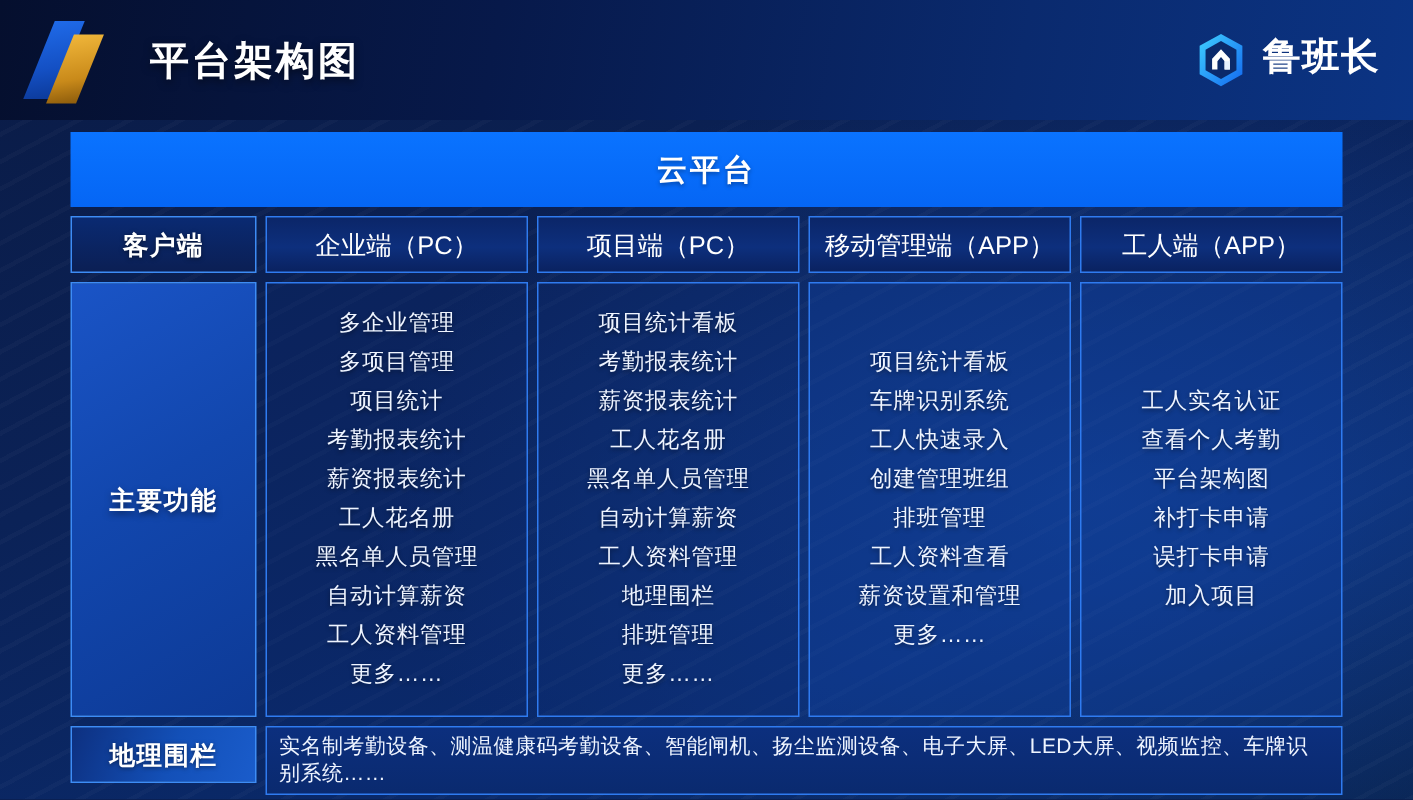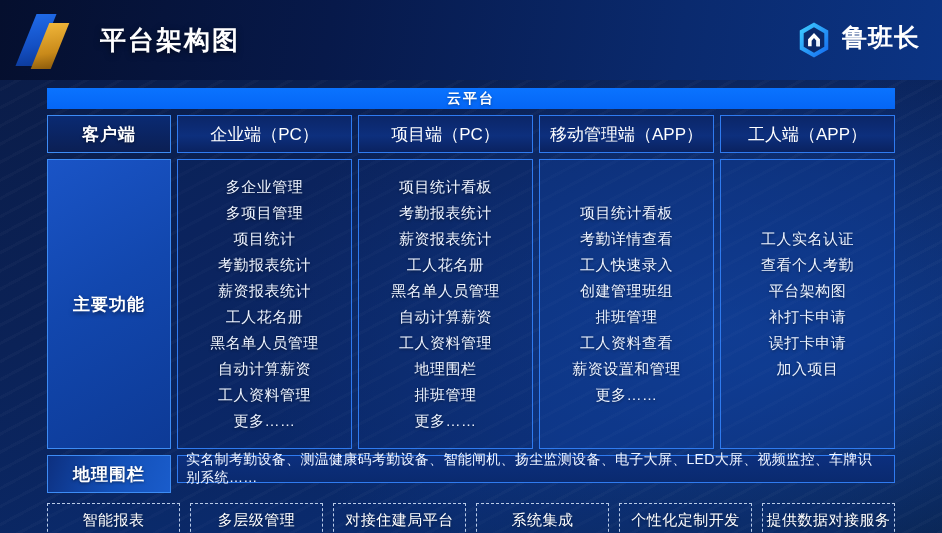--- a/index.html
+++ b/index.html
@@ -99,13 +99,13 @@
   }
 
   .cloud-banner {
-    height: 21px;
+    height: 50px;
     background: linear-gradient(180deg, #0a73ff 0%, #0566f5 100%);
     display: flex;
     align-items: center;
     justify-content: center;
     color: #ffffff;
-    font-size: 14px;
+    font-size: 20px;
     font-weight: bold;
     letter-spacing: 2px;
     text-shadow: 0 1px 3px rgba(0,0,0,0.35);

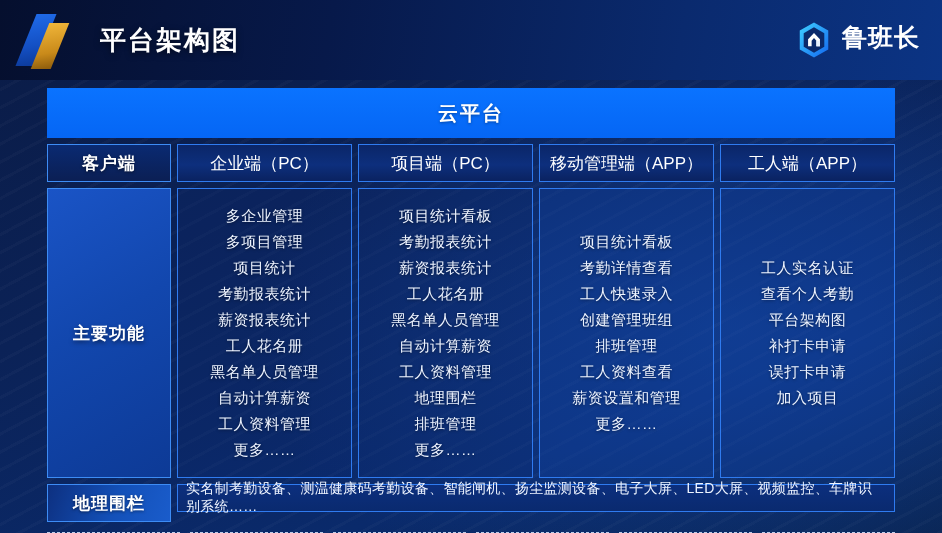--- a/index.html
+++ b/index.html
@@ -299,7 +299,7 @@
         </div>
       <div class="col-cell feature-cell bright">
           <div class="item">项目统计看板</div>
-          <div class="item">考勤详情查看</div>
+          <div class="item">车牌识别系统</div>
           <div class="item">工人快速录入</div>
           <div class="item">创建管理班组</div>
           <div class="item">排班管理</div>

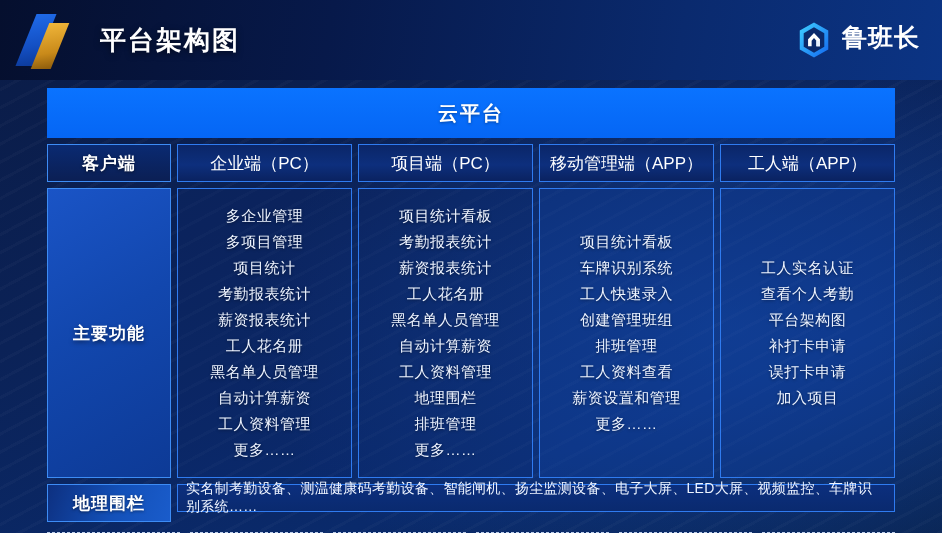--- a/index.html
+++ b/index.html
@@ -196,7 +196,7 @@
   }
   .hw-content {
     flex: 1 1 auto;
-    height: 28px;
+    height: 46px;
     display: flex;
     align-items: center;
     justify-content: center;

